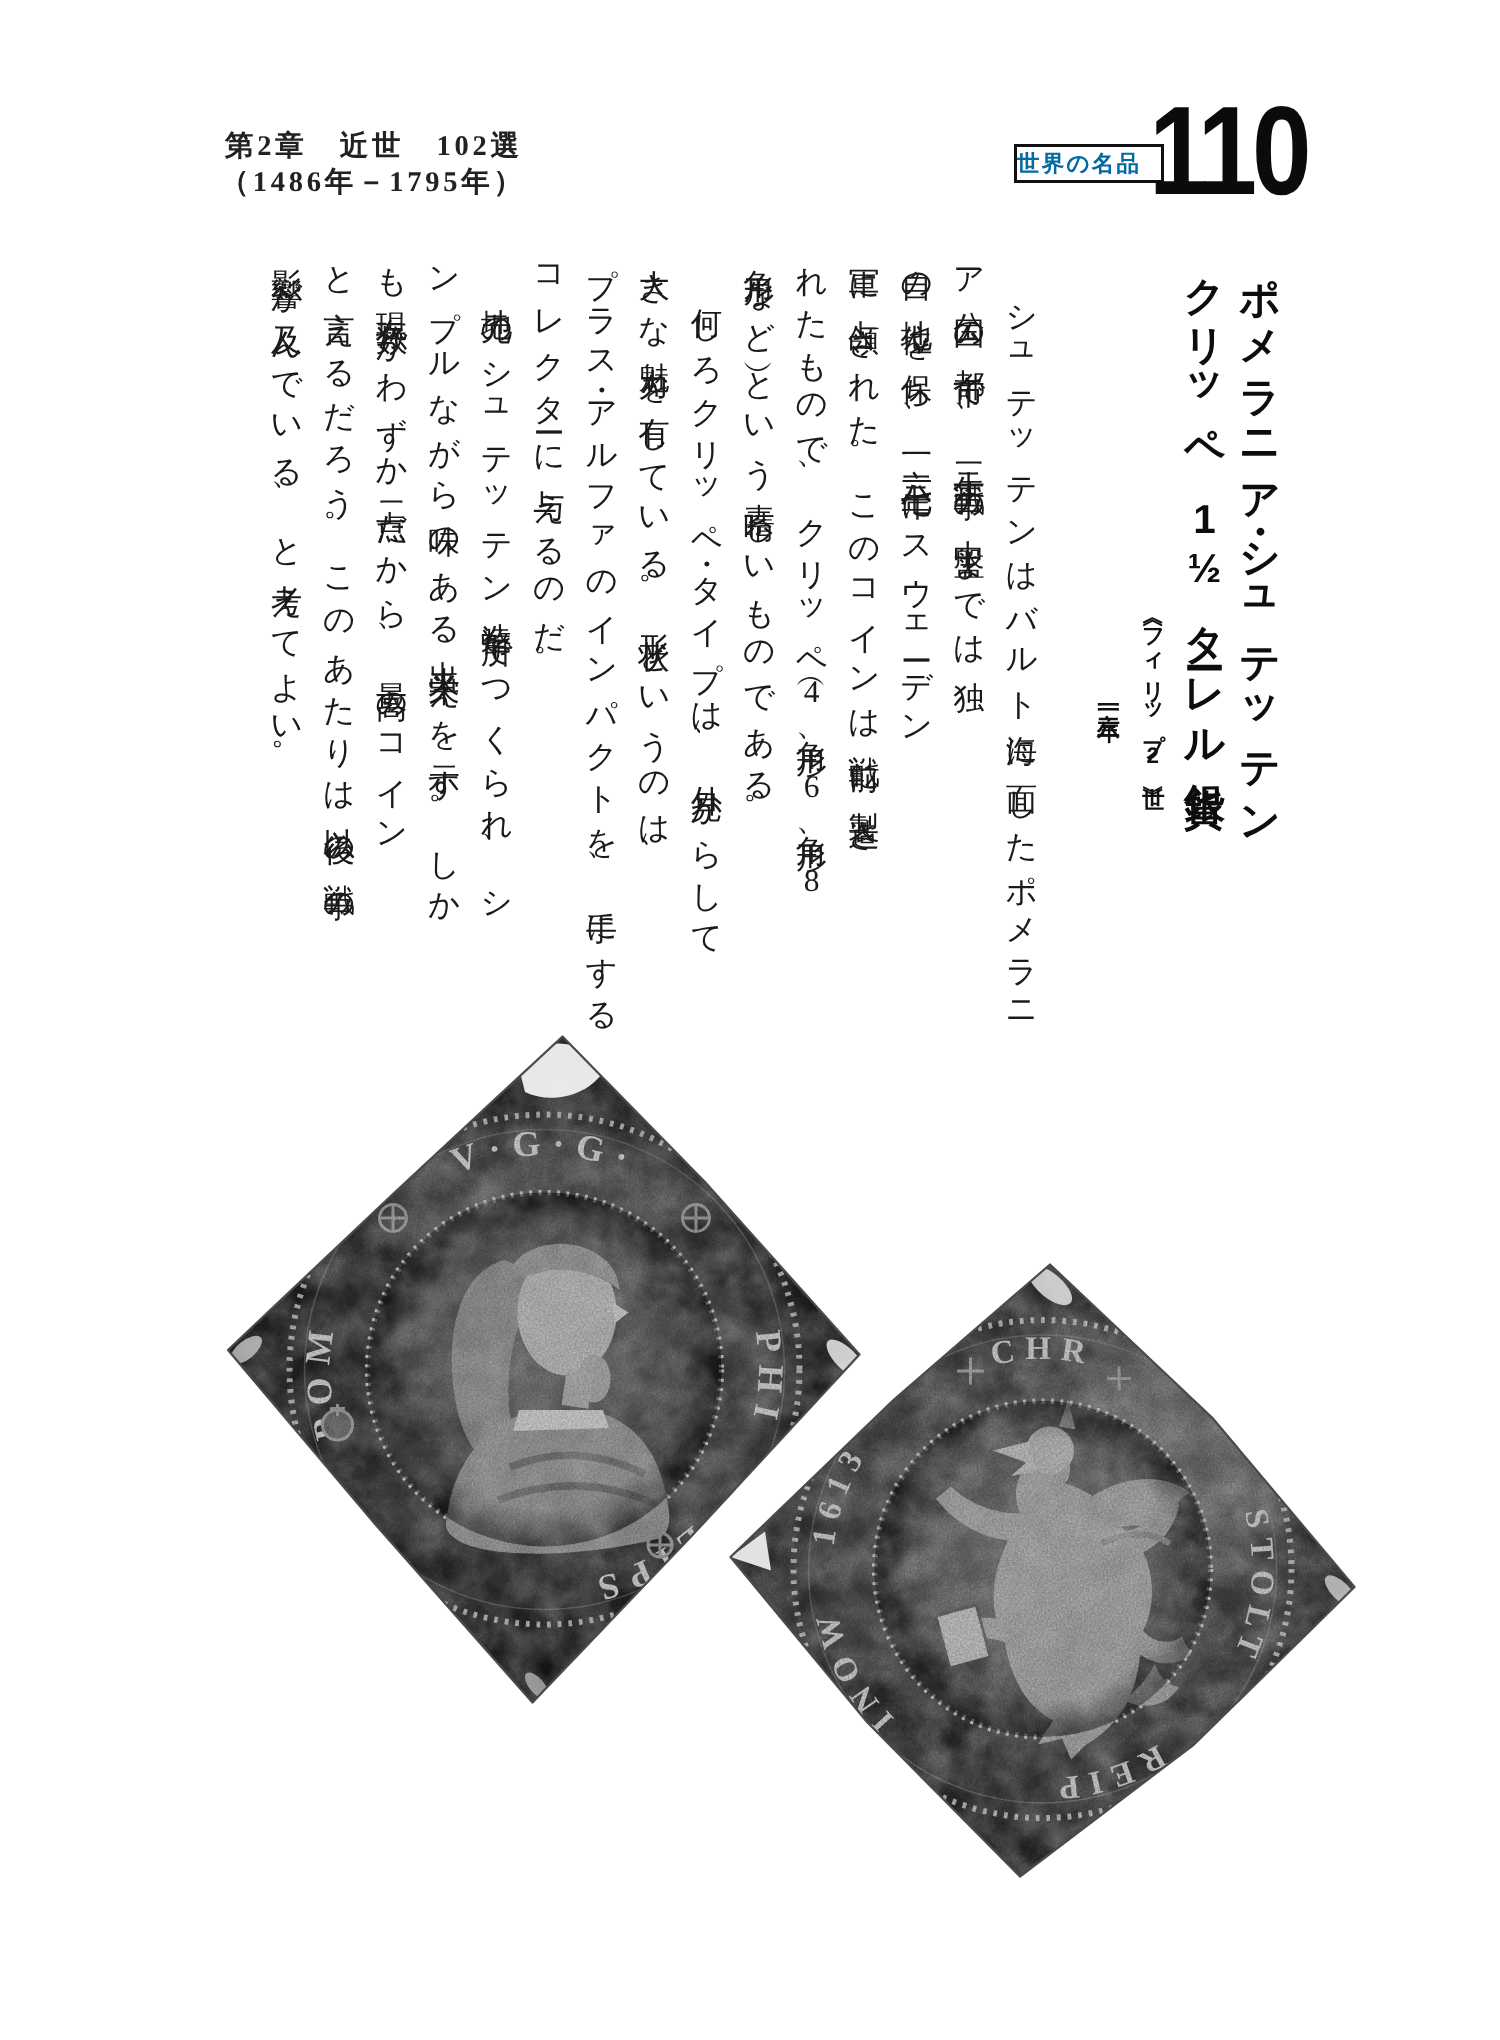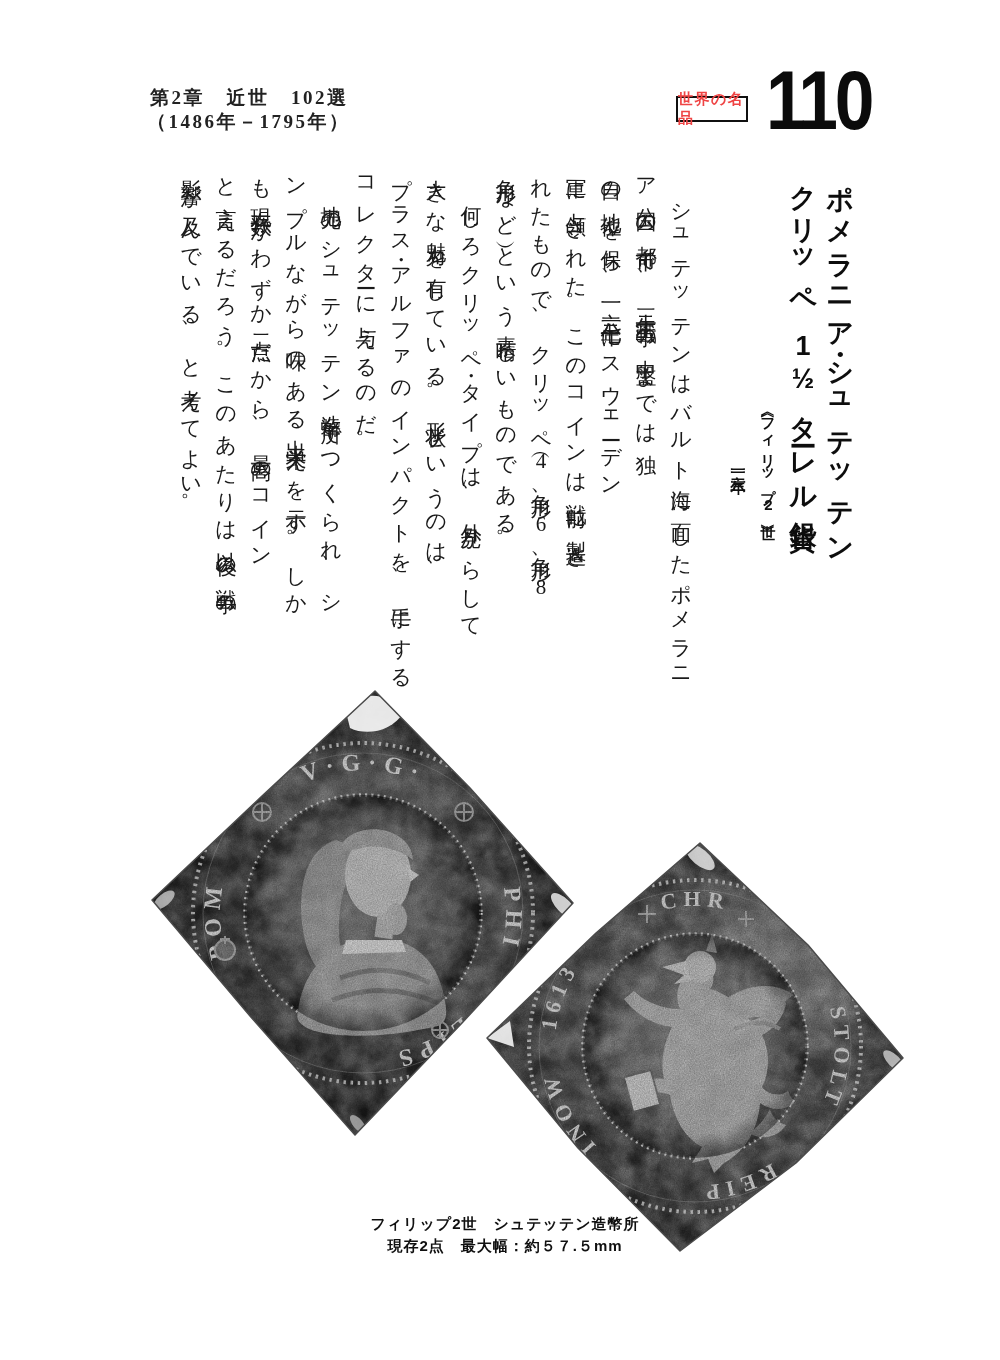--- a/index.html
+++ b/index.html
@@ -12,10 +12,10 @@
   .chapter .l2{margin-left:-3px;}
 
   
-  .badge{position:absolute;left:676px;top:96px;width:72px;height:26px;border:2.5px solid #101010;
-         display:flex;align-items:center;justify-content:flex-end;
+  .badge{position:absolute;left:676px;top:96px;width:100px;height:26px;border:2.5px solid #101010;
+         display:flex;align-items:center;justify-content:flex-start;
          font-family:"Liberation Sans",sans-serif;font-weight:bold;font-size:15px;
-         letter-spacing:1.5px;color:#ef4444;box-sizing:border-box;}
+         letter-spacing:1.5px;color:#0369a1;box-sizing:border-box;}
   .issue-no{position:absolute;left:766px;top:58px;font-family:"Liberation Sans",sans-serif;
             font-weight:900;font-size:84px;letter-spacing:-4px;color:#0b0b0b;
             transform:scaleX(.85);transform-origin:left top;line-height:1;}

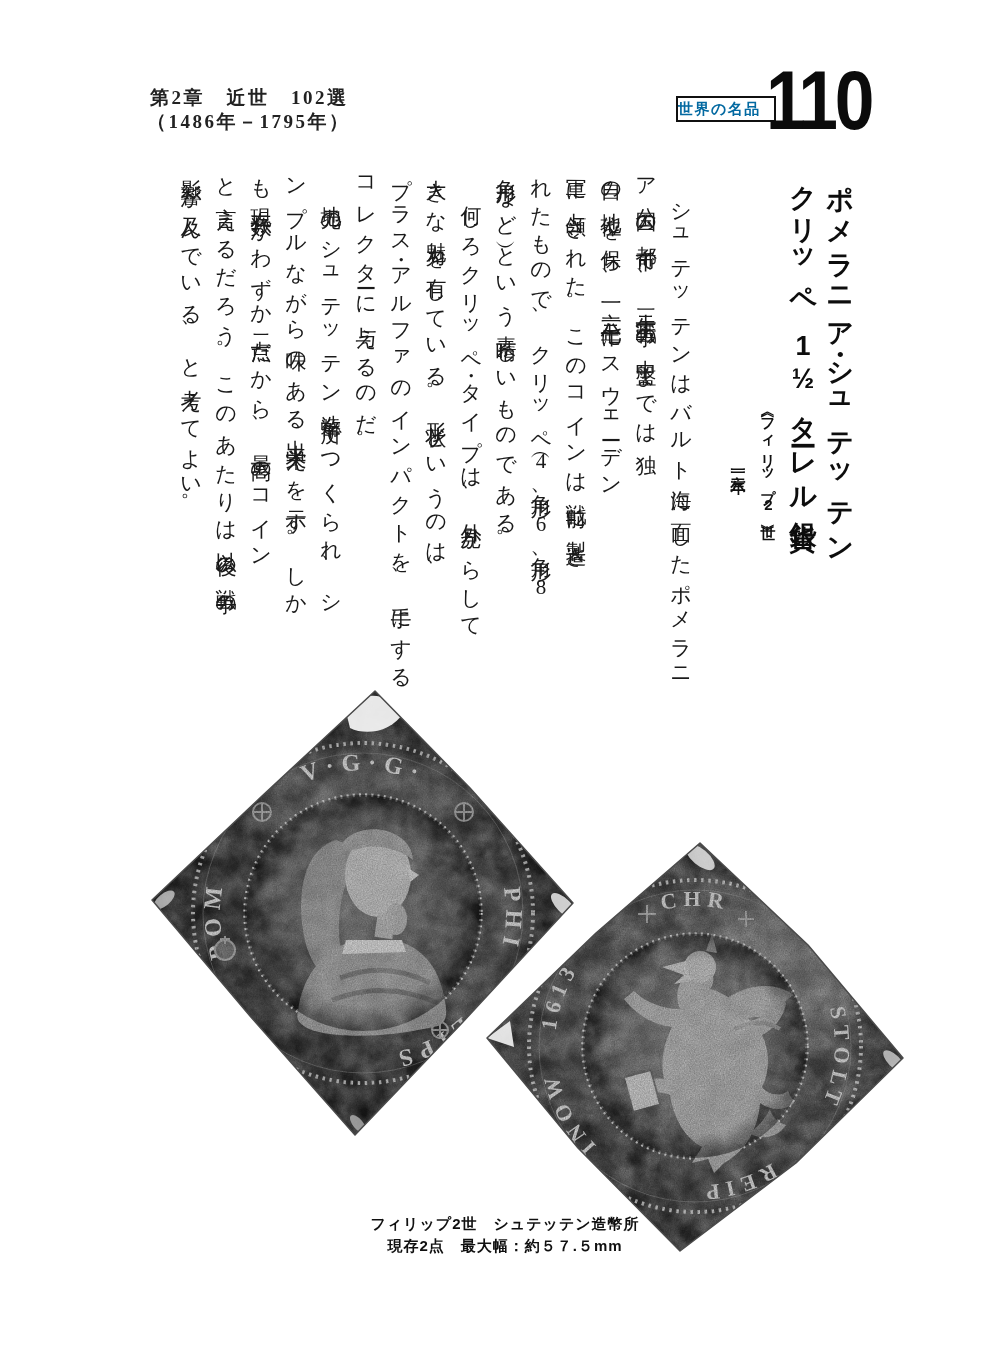--- a/index.html
+++ b/index.html
@@ -266,10 +266,6 @@
     <path d="M222,10 L330,112 L425,225 L318,330 L202,418 L100,315 L9,205 L118,100 Z" fill="none" stroke="#4a4a4a" stroke-width="1.5" stroke-linejoin="round"></path>
   </svg>
 
-  <div class="caption">
-    <div>フィリップ2世　シュテッテン造幣所</div>
-    <div>現存2点　最大幅：約５７.５mm</div>
-  </div>
 
 </div>
 

